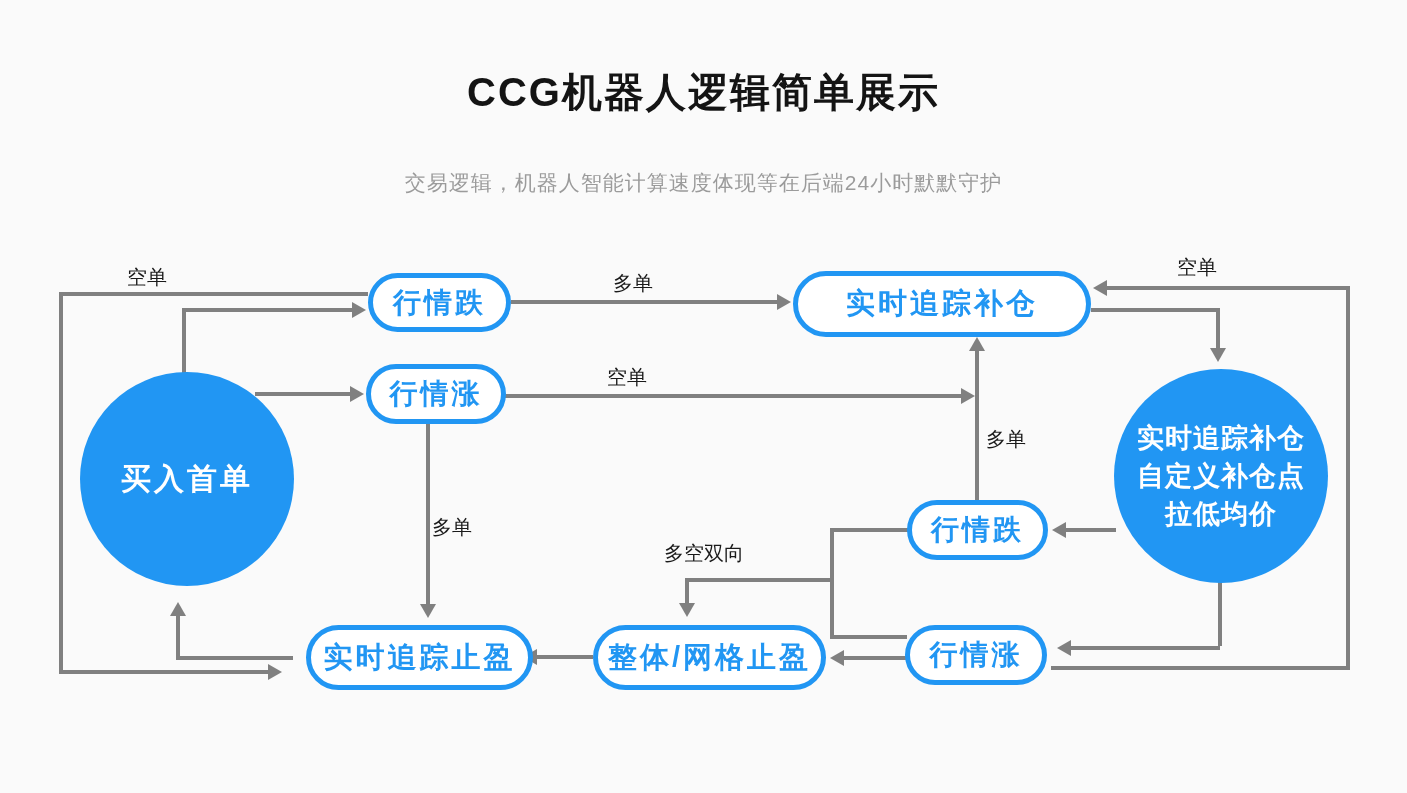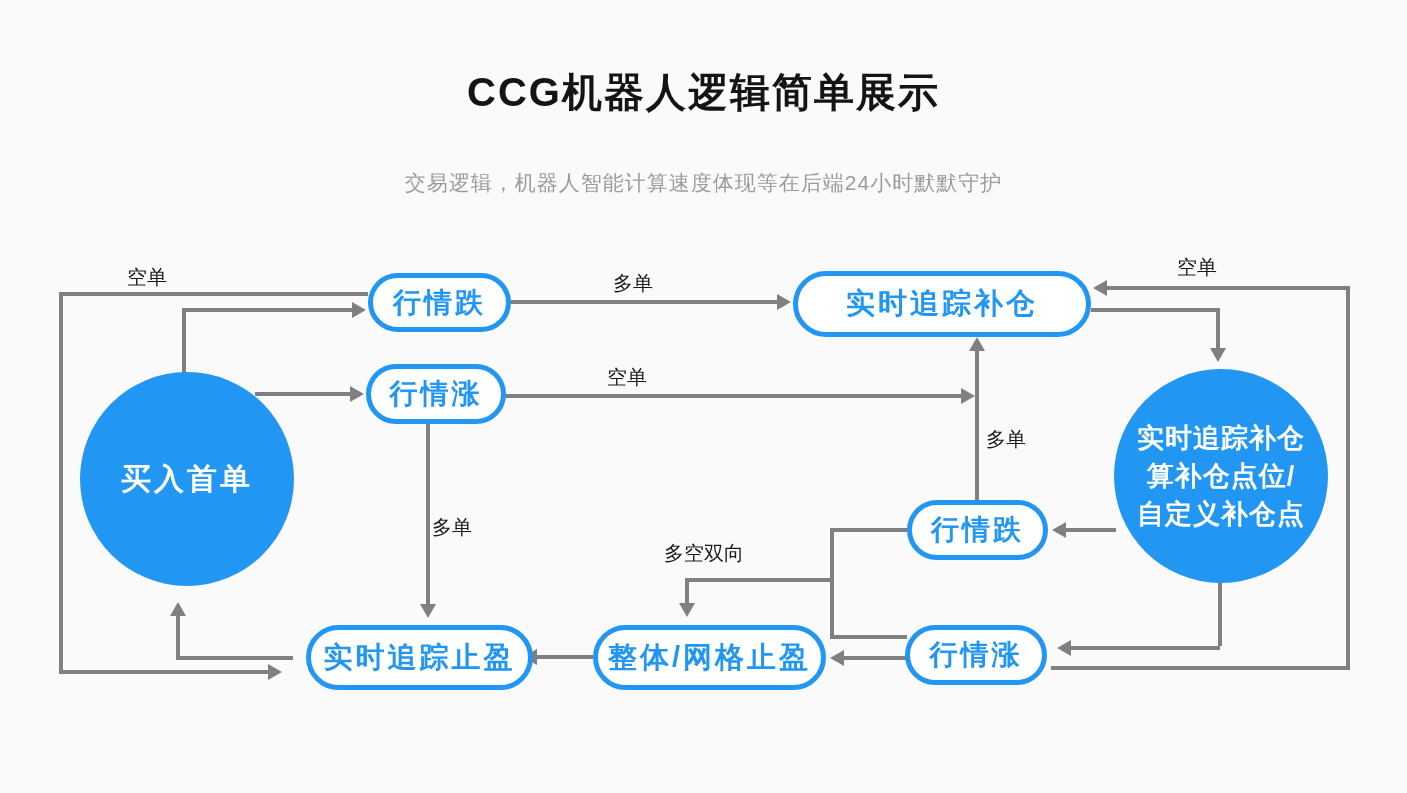--- a/index.html
+++ b/index.html
@@ -130,7 +130,6 @@
   <div class="node circle multi" style="left:1114px; top:369px; width:214px; height:214px;">
     <div class="lines">
       <div>实时追踪补仓</div>
-      <div>算补仓点位/</div>
       <div>自定义补仓点</div>
     </div>
   </div>

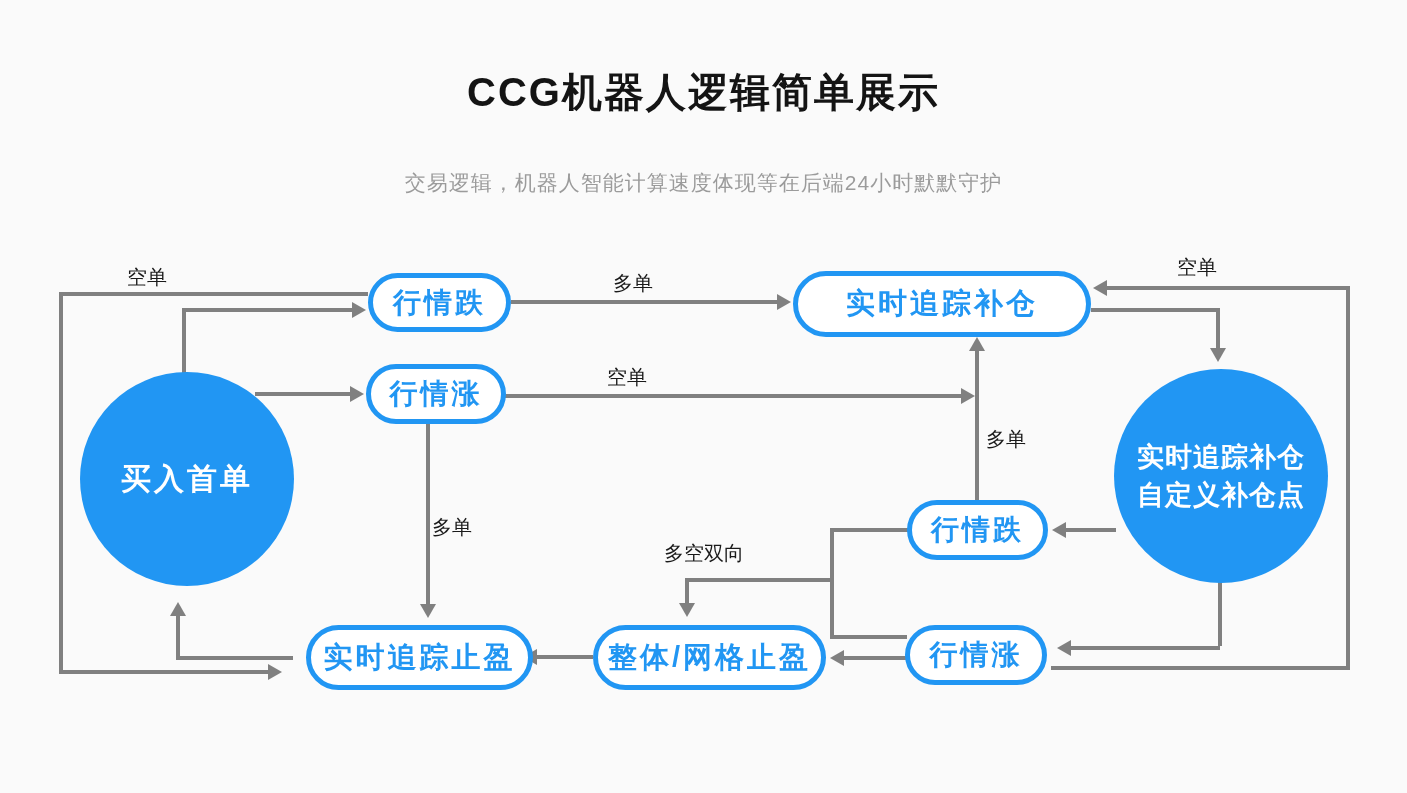--- a/index.html
+++ b/index.html
@@ -131,6 +131,7 @@
     <div class="lines">
       <div>实时追踪补仓</div>
       <div>自定义补仓点</div>
+      <div>拉低均价</div>
     </div>
   </div>
 

